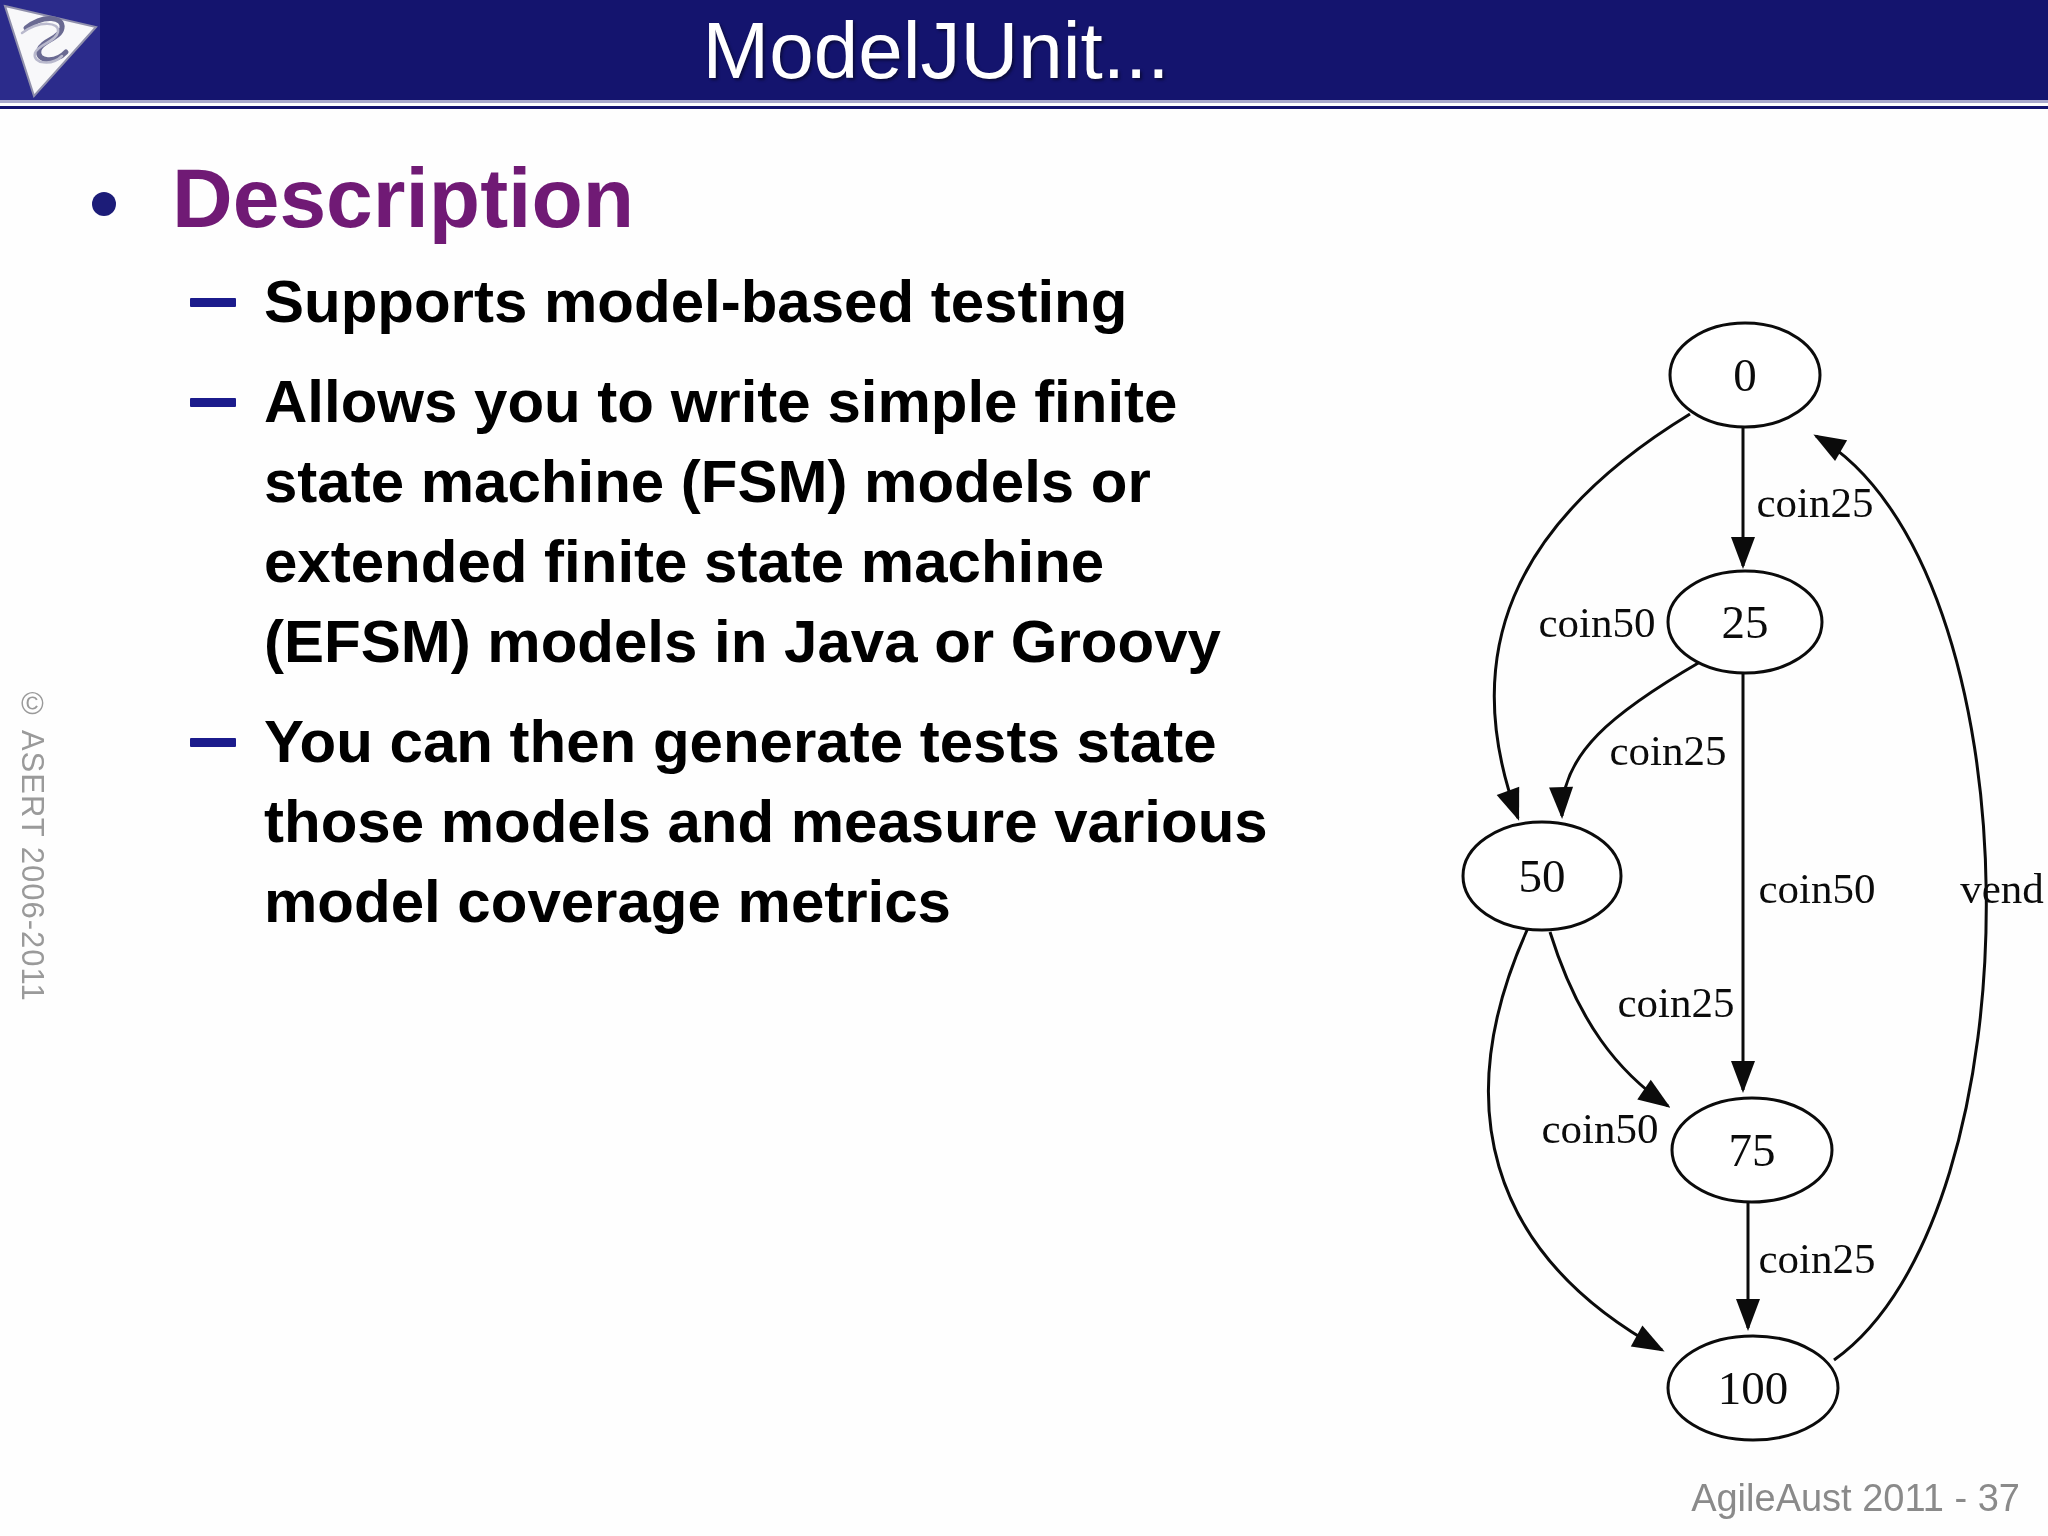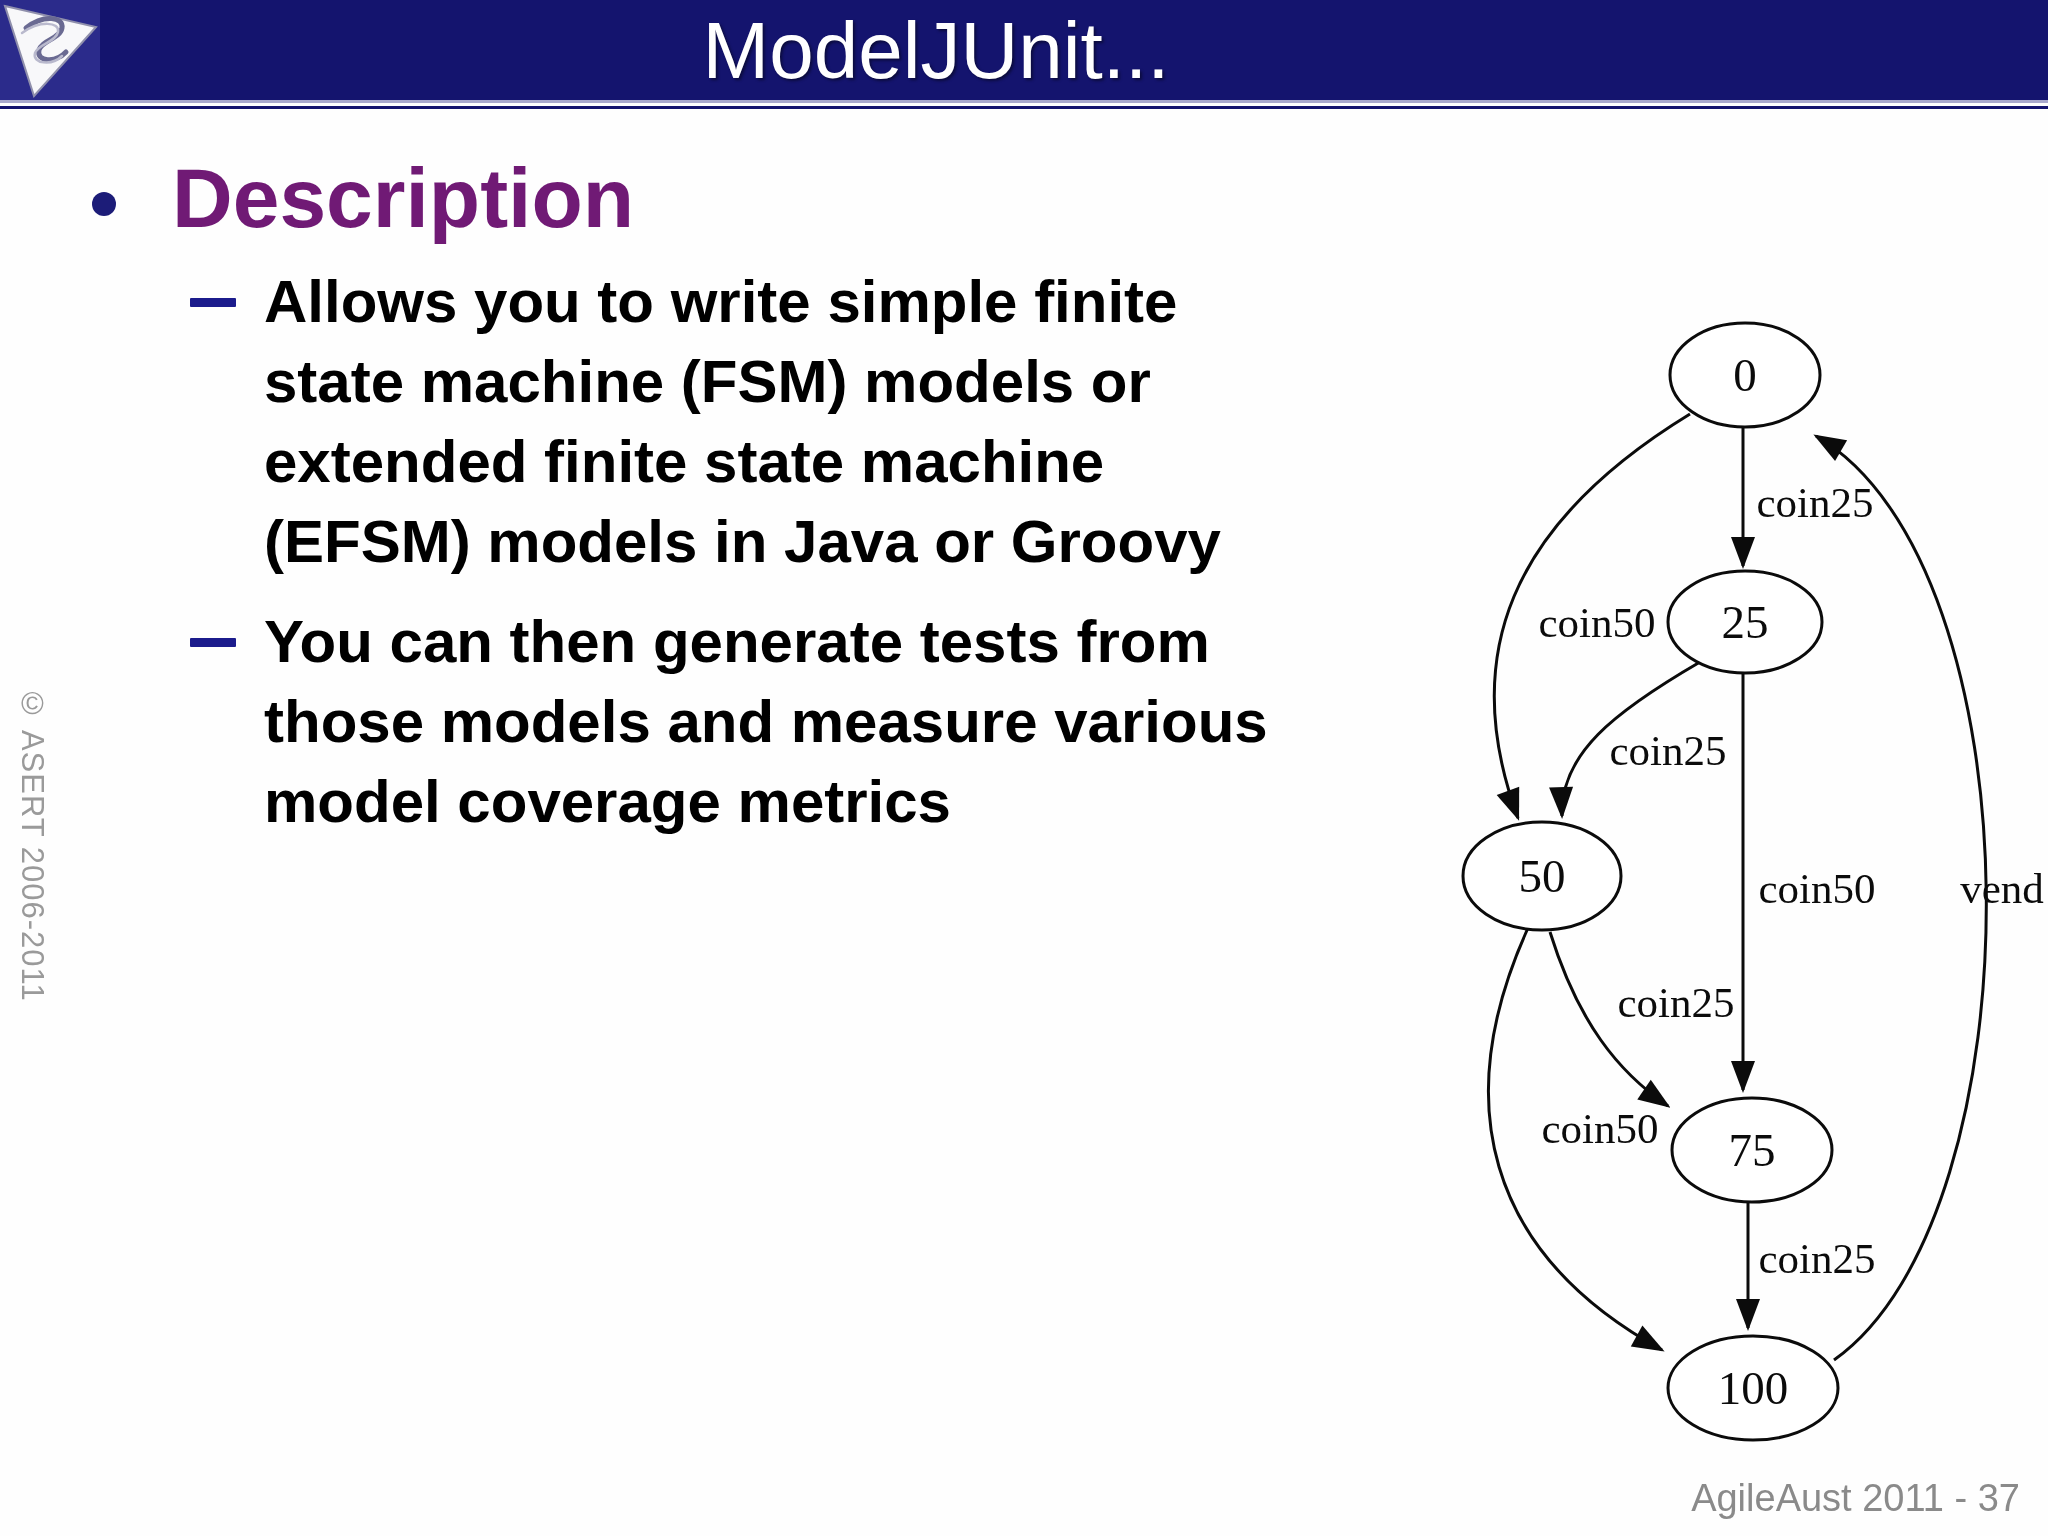--- a/index.html
+++ b/index.html
@@ -117,6 +117,10 @@
   <div class="bullets" id="bullets">
       <div class="bullet-item">
         <span class="bullet-dash"></span>
+        <div class="bullet-text">Supports model-based testing</div>
+      </div>
+      <div class="bullet-item">
+        <span class="bullet-dash"></span>
         <div class="bullet-text">Allows you to write simple finite
 state machine (FSM) models or
 extended finite state machine

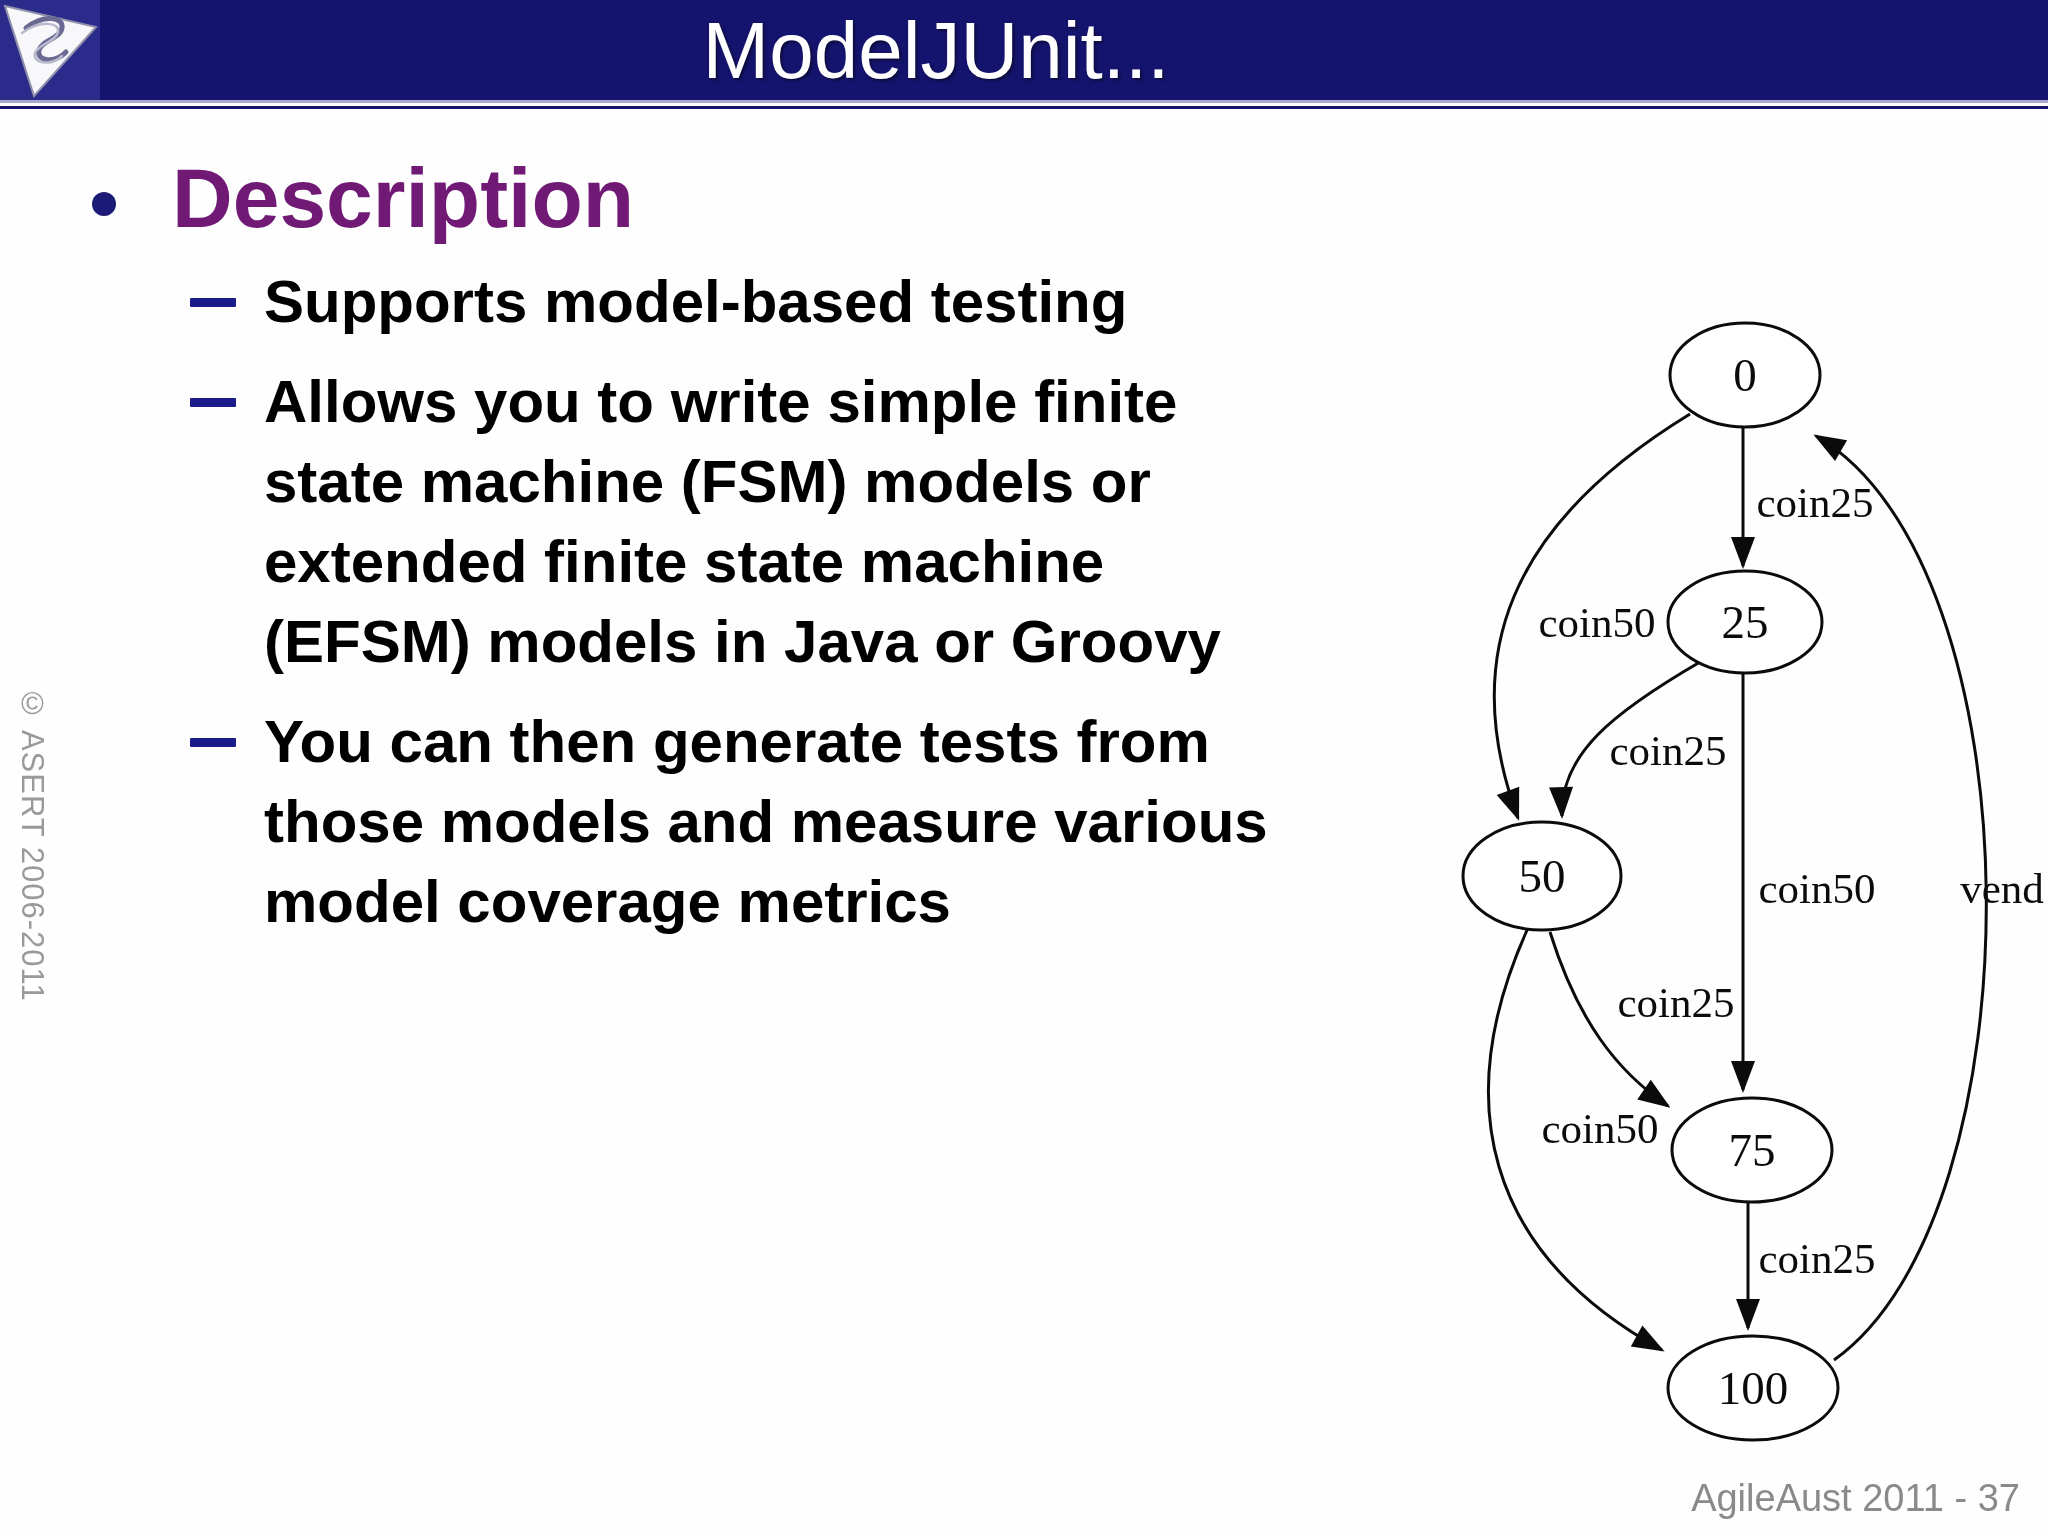--- a/index.html
+++ b/index.html
@@ -128,7 +128,7 @@
       </div>
       <div class="bullet-item">
         <span class="bullet-dash"></span>
-        <div class="bullet-text">You can then generate tests from
+        <div class="bullet-text">You can then generate tests state
 those models and measure various
 model coverage metrics</div>
       </div>

